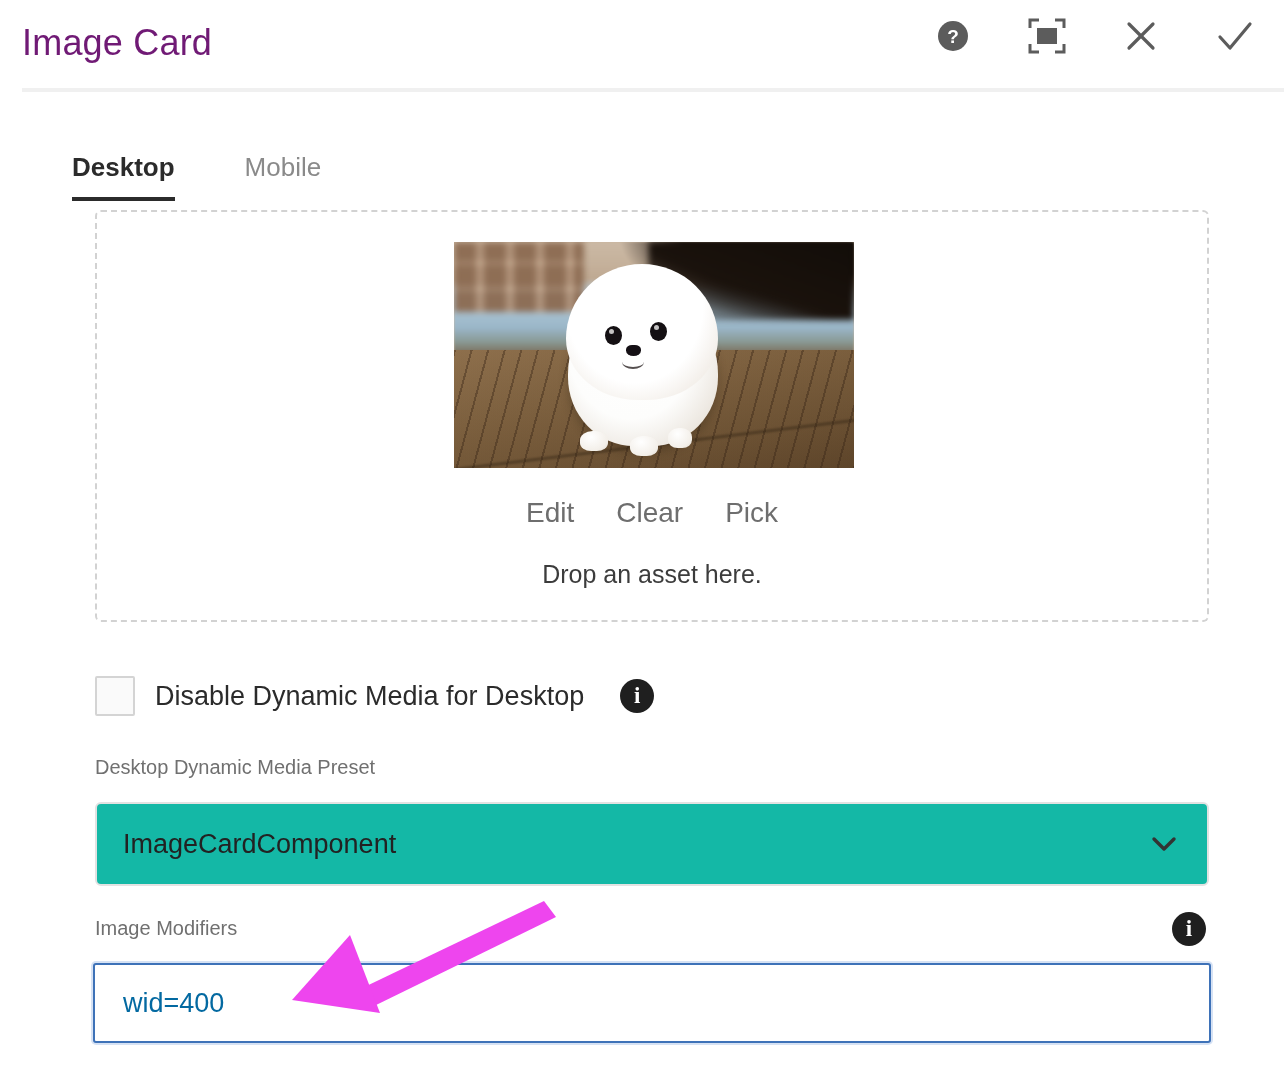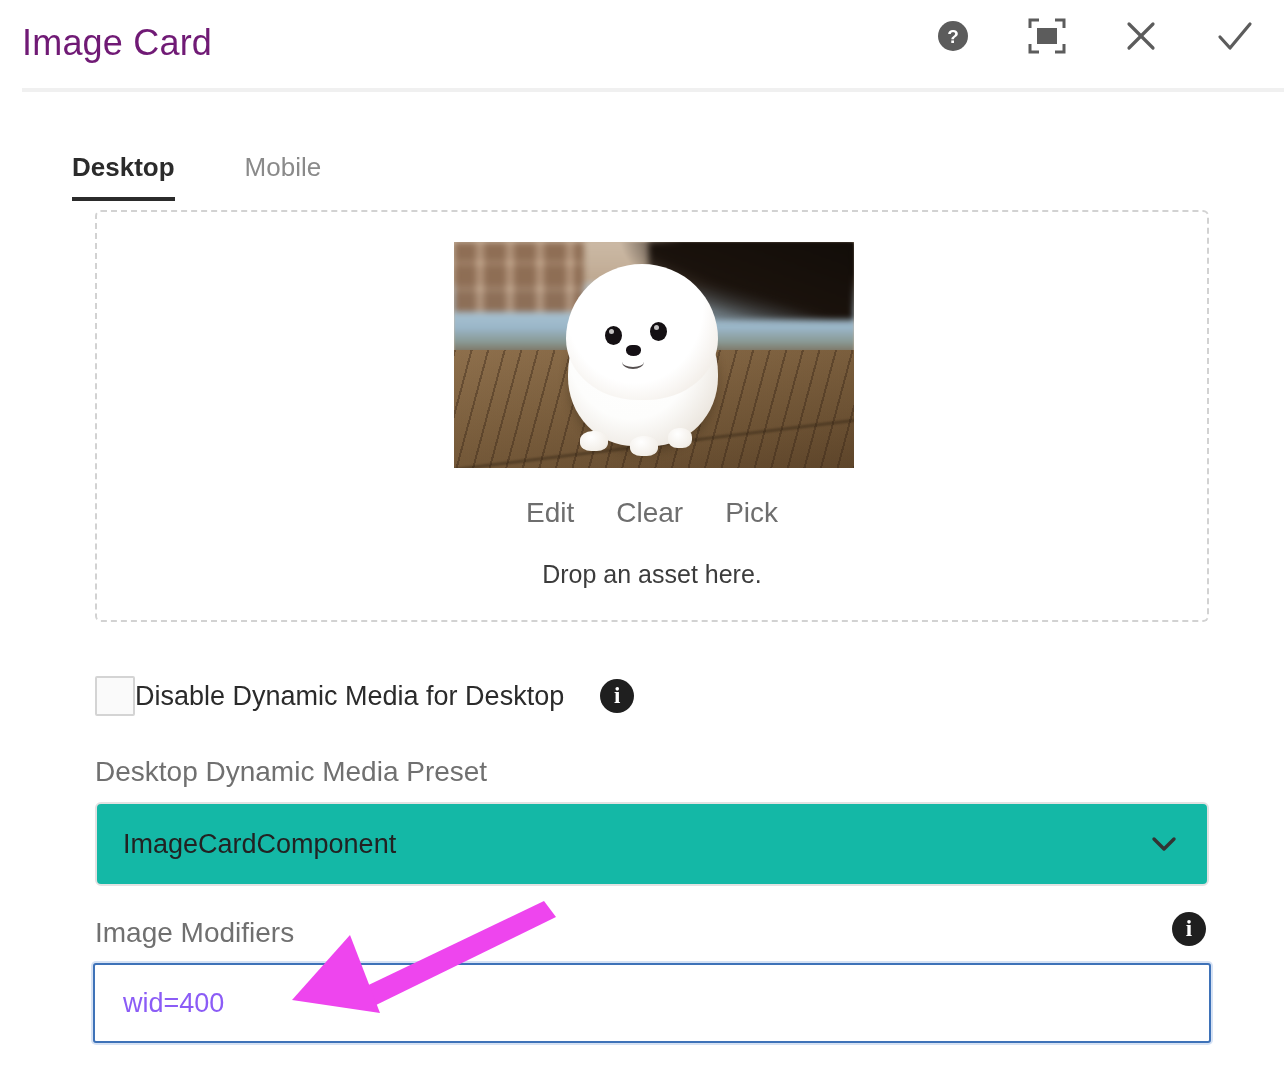--- a/index.html
+++ b/index.html
@@ -312,6 +312,7 @@
     border-radius: 2px;
   }
   .cbox-label {
+    margin-left: 20px;
     font-size: 27px;
     color: #2b2b2b;
     white-space: nowrap;

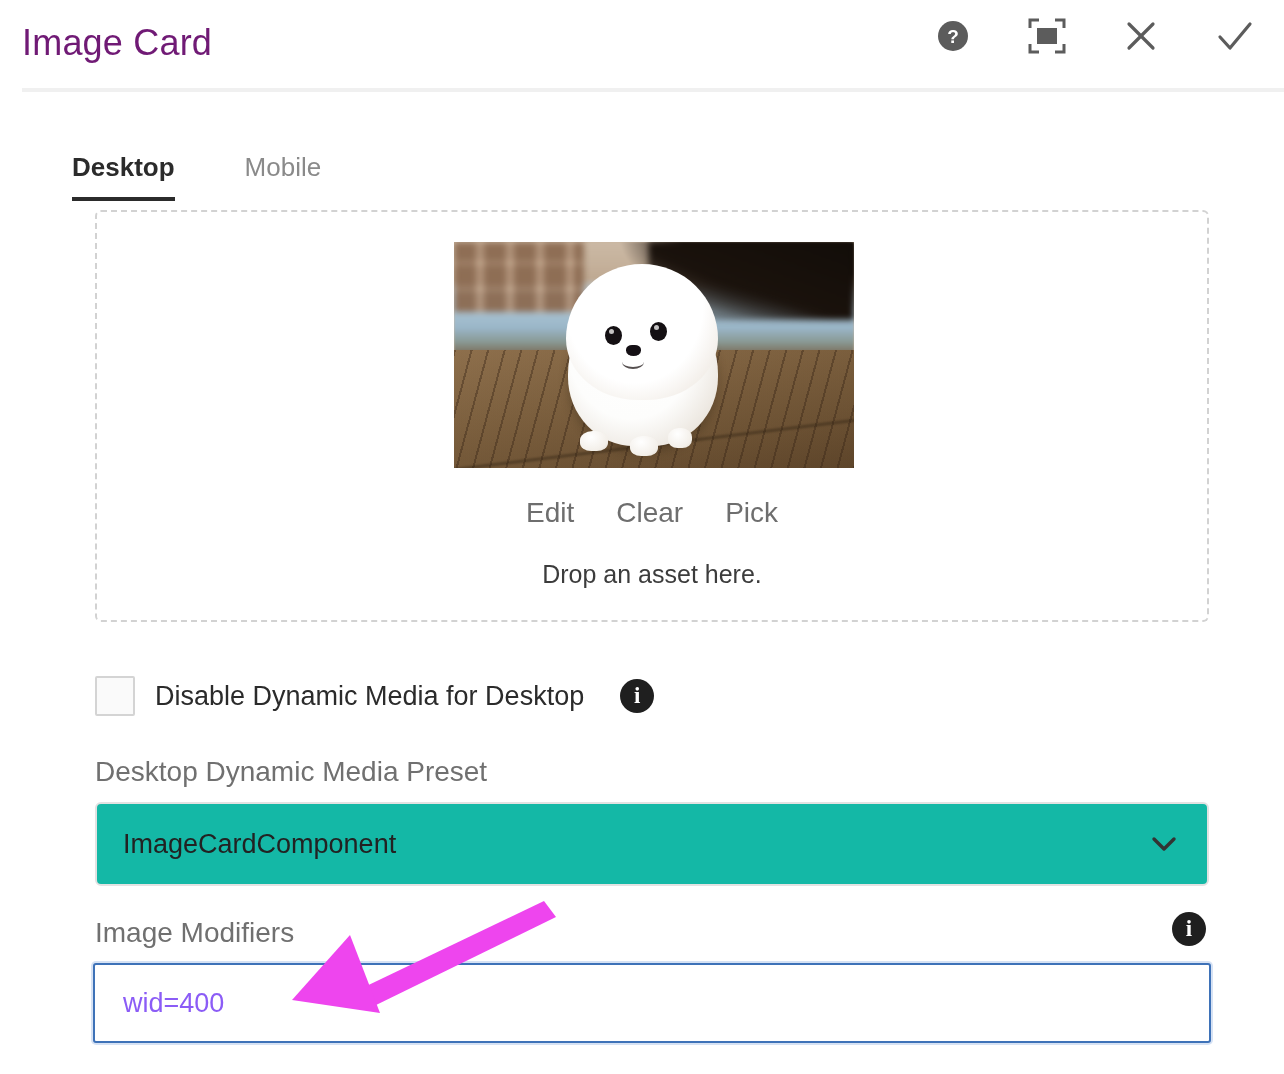--- a/index.html
+++ b/index.html
@@ -338,7 +338,7 @@
 
   
   .field-label {
-    font-size: 28px;
+    font-size: 20px;
     color: #707070;
   }
   .preset-label {

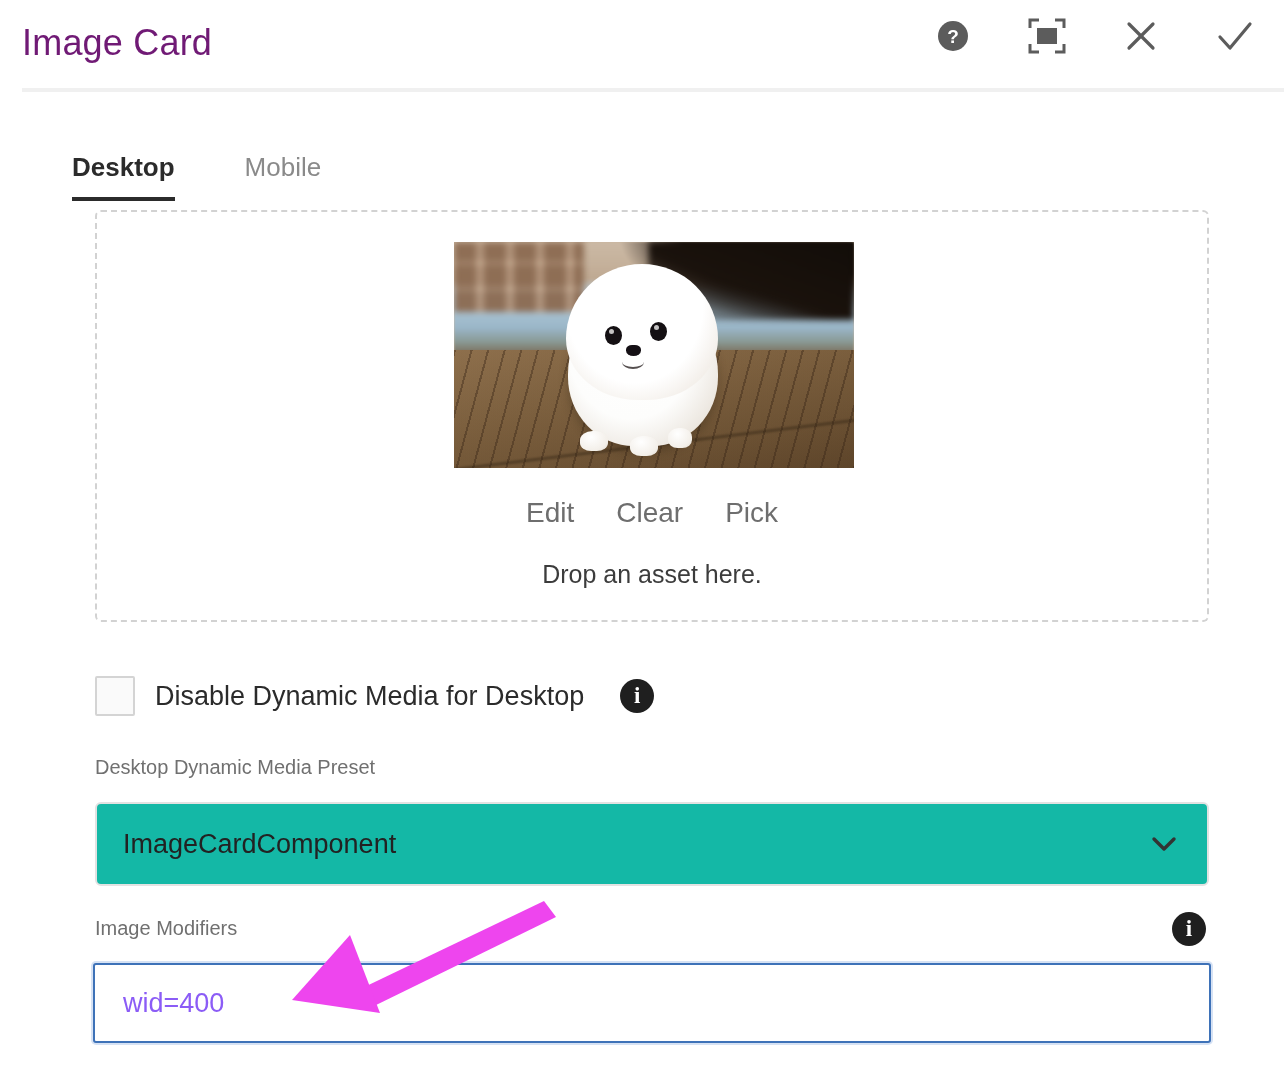--- a/index.html
+++ b/index.html
@@ -396,7 +396,7 @@
     border-radius: 3px;
     background: #ffffff;
     font-size: 27px;
-    color: #8b5cf6;
+    color: #0369a1;
     padding: 0 0 0 28px;
     font-family: inherit;
     outline: none;

